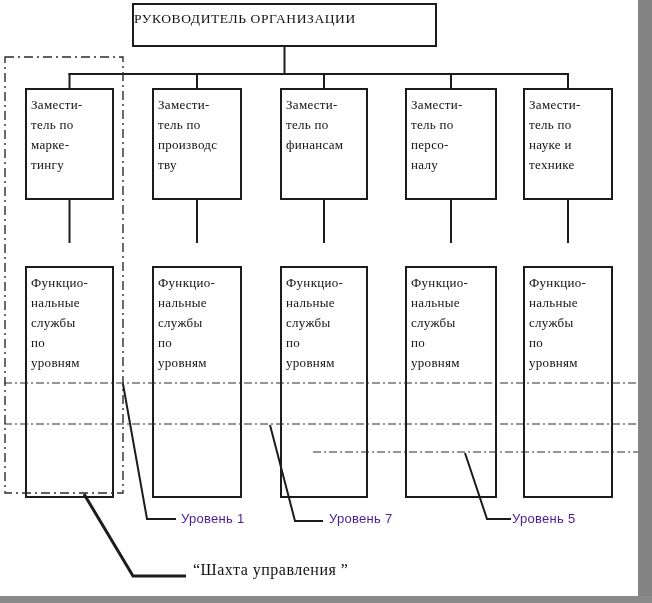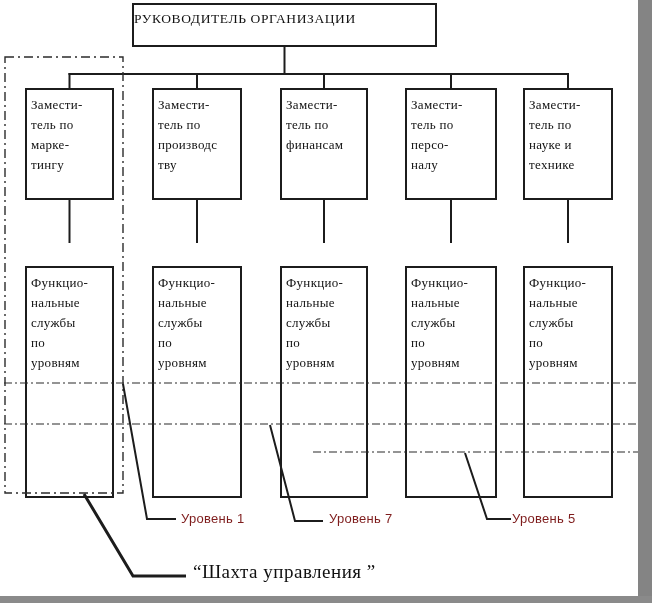--- a/index.html
+++ b/index.html
@@ -47,7 +47,7 @@
   .level-label{
     position:absolute;z-index:4;
     font-family:"Liberation Sans", sans-serif;
-    font-size:13px;color:#7f1d1d;letter-spacing:0.3px;
+    font-size:13px;color:#4c1d95;letter-spacing:0.3px;
     white-space:nowrap;
   }
   .lvl1{left:181px;top:511px;}

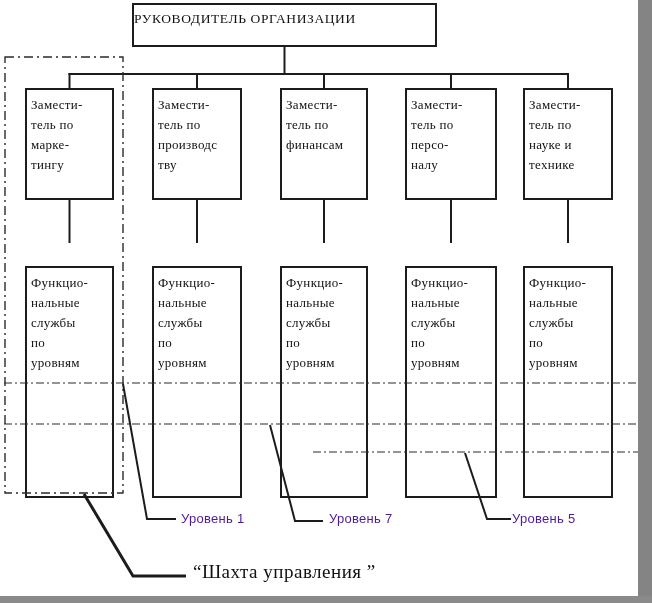--- a/index.html
+++ b/index.html
@@ -57,7 +57,7 @@
     position:absolute;z-index:4;
     left:193px;top:561px;
     font-family:"Liberation Serif", serif;
-    font-size:19px;color:#111111;letter-spacing:0.5px;
+    font-size:16px;color:#111111;letter-spacing:0.5px;
     white-space:nowrap;
   }
   .gray-bar-right{

